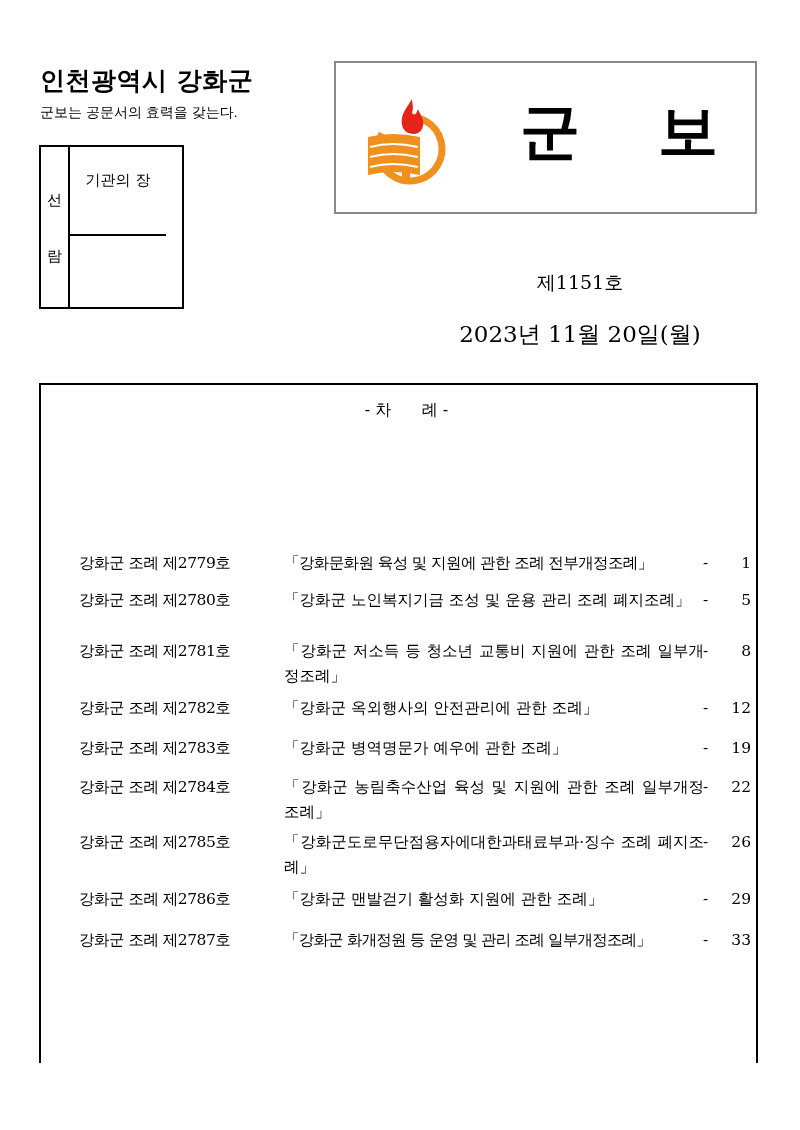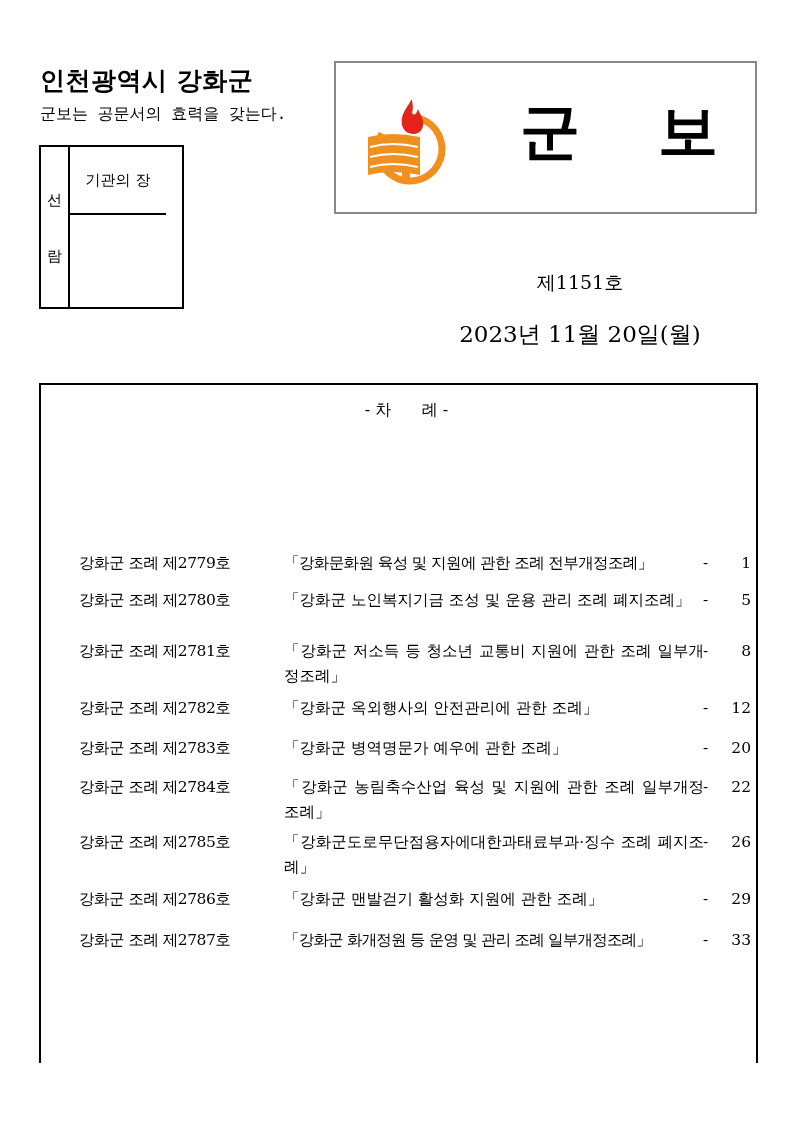--- a/index.html
+++ b/index.html
@@ -8,8 +8,8 @@
   .abs { position:absolute; }
   .org-name { left:40px; top:64px; font-family:"DejaVu Sans","Liberation Sans",sans-serif;
               font-weight:bold; font-size:25px; letter-spacing:0.5px; white-space:nowrap; }
-  .org-sub { left:40px; top:104px; font-family:Liberation Mono, monospace;
-             font-size:16px; white-space:nowrap; }
+  .org-sub { left:40px; top:104px; font-family:Liberation Sans, sans-serif;
+             font-size:14px; white-space:nowrap; }
   .circ-box { left:39px; top:145px; width:145px; height:164px; border:2px solid #000; box-sizing:border-box; }
   .circ-side { position:absolute; left:0; top:0; width:29px; height:100%; border-right:2px solid #000; box-sizing:border-box; font-size:15px; font-family:"DejaVu Sans","Liberation Sans",sans-serif; }
   .circ-side span { position:absolute; left:0; width:100%; text-align:center; }

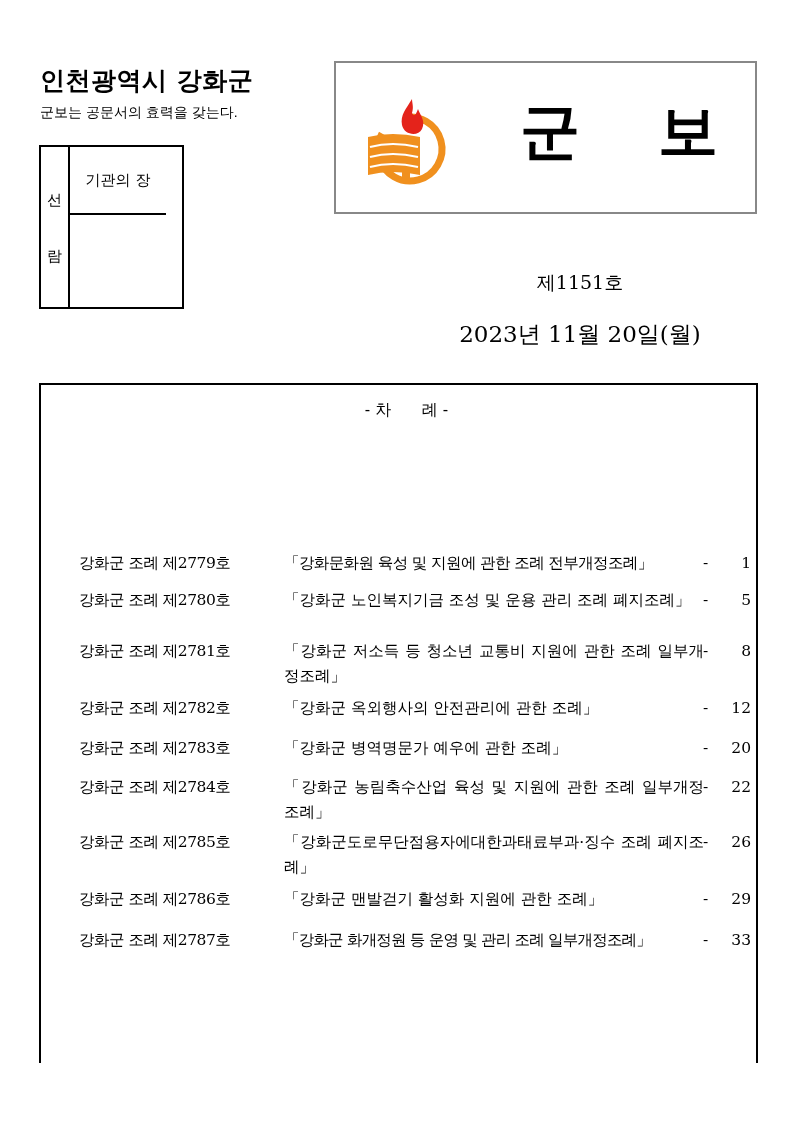--- a/index.html
+++ b/index.html
@@ -13,7 +13,7 @@
   .circ-box { left:39px; top:145px; width:145px; height:164px; border:2px solid #000; box-sizing:border-box; }
   .circ-side { position:absolute; left:0; top:0; width:29px; height:100%; border-right:2px solid #000; box-sizing:border-box; font-size:15px; font-family:"DejaVu Sans","Liberation Sans",sans-serif; }
   .circ-side span { position:absolute; left:0; width:100%; text-align:center; }
-  .circ-head { position:absolute; left:29px; top:0; right:16px; height:68px; border-bottom:2px solid #000; box-sizing:border-box; text-align:center; font-size:15px; padding-top:24px; font-family:"DejaVu Sans","Liberation Sans",sans-serif; }
+  .circ-head { position:absolute; left:29px; top:0; right:16px; height:89px; border-bottom:2px solid #000; box-sizing:border-box; text-align:center; font-size:15px; padding-top:24px; font-family:"DejaVu Sans","Liberation Sans",sans-serif; }
   .title-box { left:334px; top:61px; width:423px; height:153px; border:2px solid #888; box-sizing:border-box; }
   .title-text { position:absolute; top:38px; font-family:"DejaVu Sans","Liberation Sans",sans-serif; font-weight:bold; font-size:60px; line-height:1; }
   .issue { left:440px; top:270px; width:280px; text-align:center; font-size:19px; white-space:nowrap; }

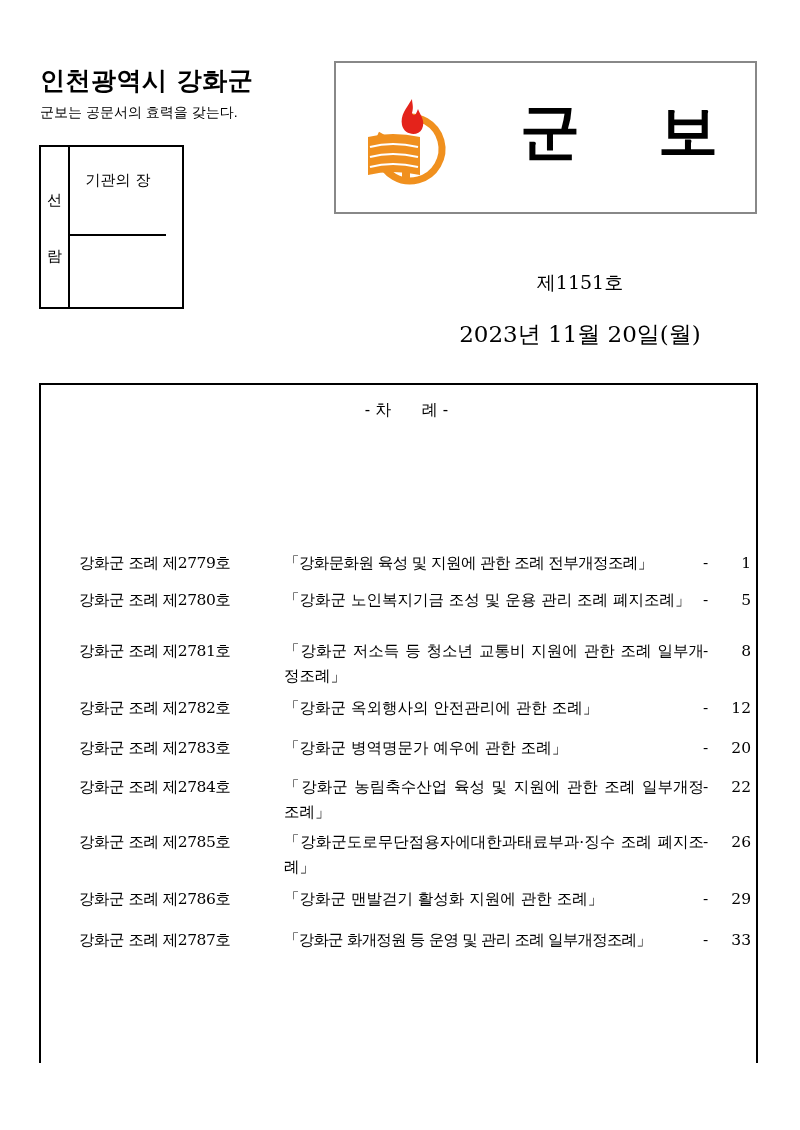--- a/index.html
+++ b/index.html
@@ -95,7 +95,7 @@
     <span class="num">강화군 조례 제2783호</span>
     <span class="title nowrap">「강화군 병역명문가 예우에 관한 조례」</span>
     <span class="dash">-</span>
-    <span class="page">20</span>
+    <span class="page">19</span>
   </div>
 
   <div class="row" style="top:390px">

